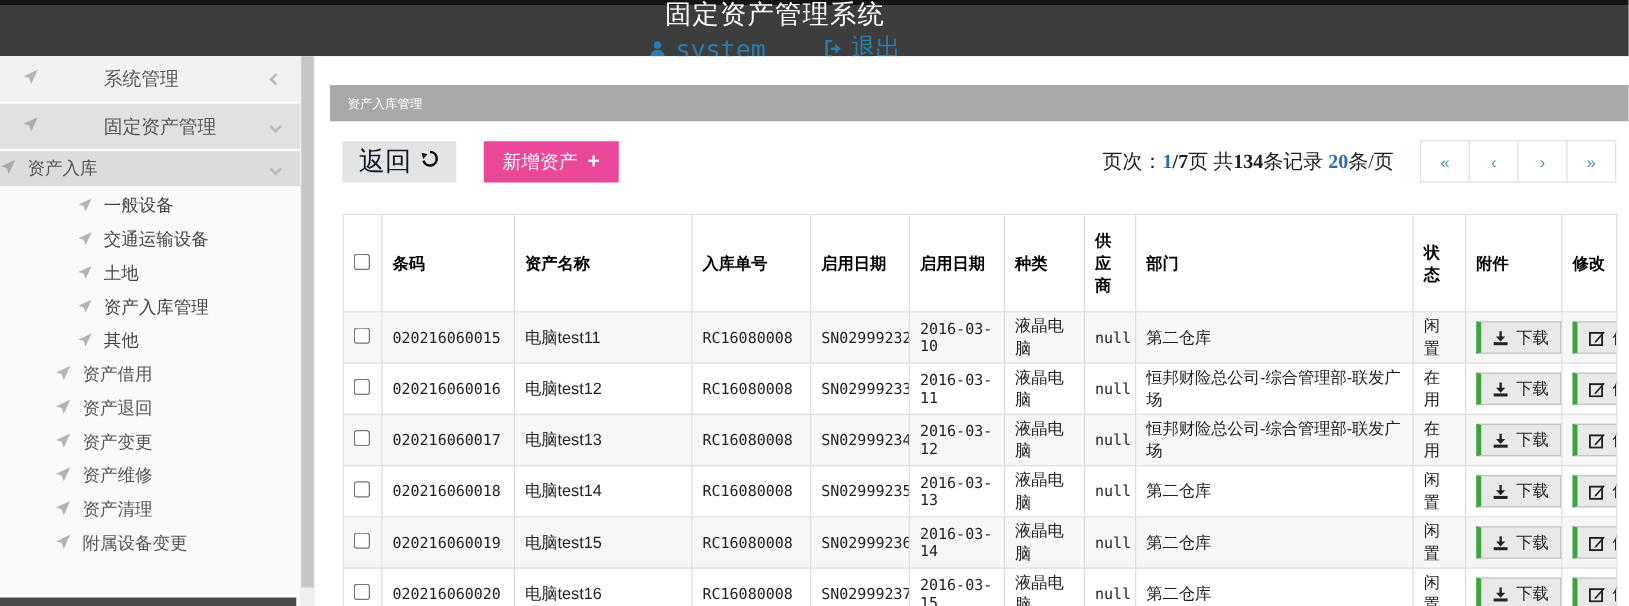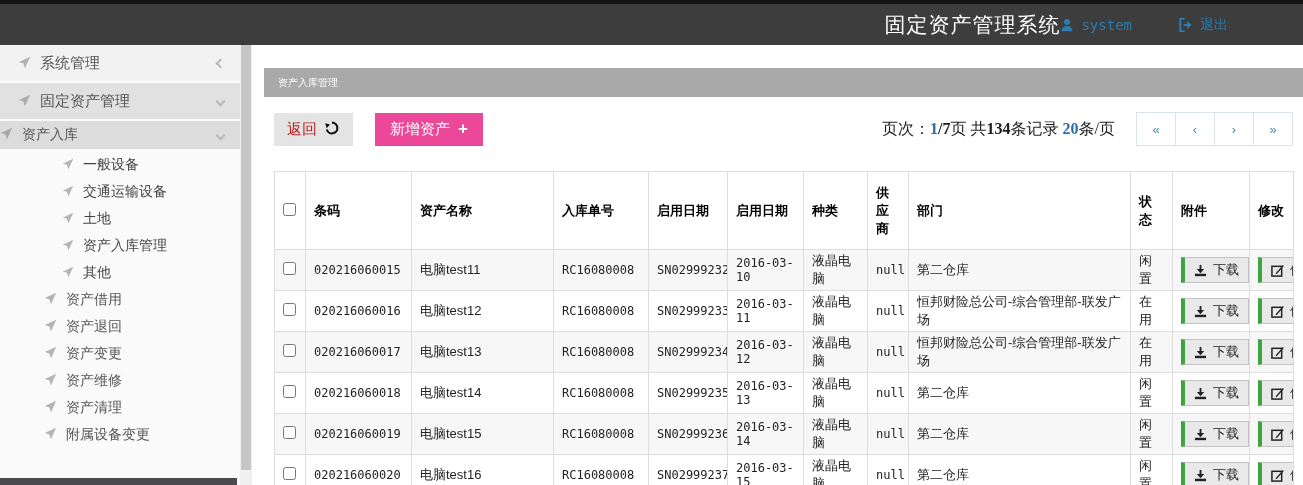--- a/index.html
+++ b/index.html
@@ -9,7 +9,7 @@
   
   .topstrip { height:4px; background:#141414; }
   .topbar { height:41px; background:#3d3d3d; display:flex; align-items:center;
-    justify-content:flex-end; padding:0 75px 0 12px; }
+    justify-content:center; padding:0 75px 0 12px;flex-direction:column; }
   .topbar .apptitle { color:#fff; font-family:"DejaVu Serif","Liberation Serif",serif;
     font-size:21px; letter-spacing:1px; }
   .topbar .right { display:flex; align-items:center; gap:46px; }

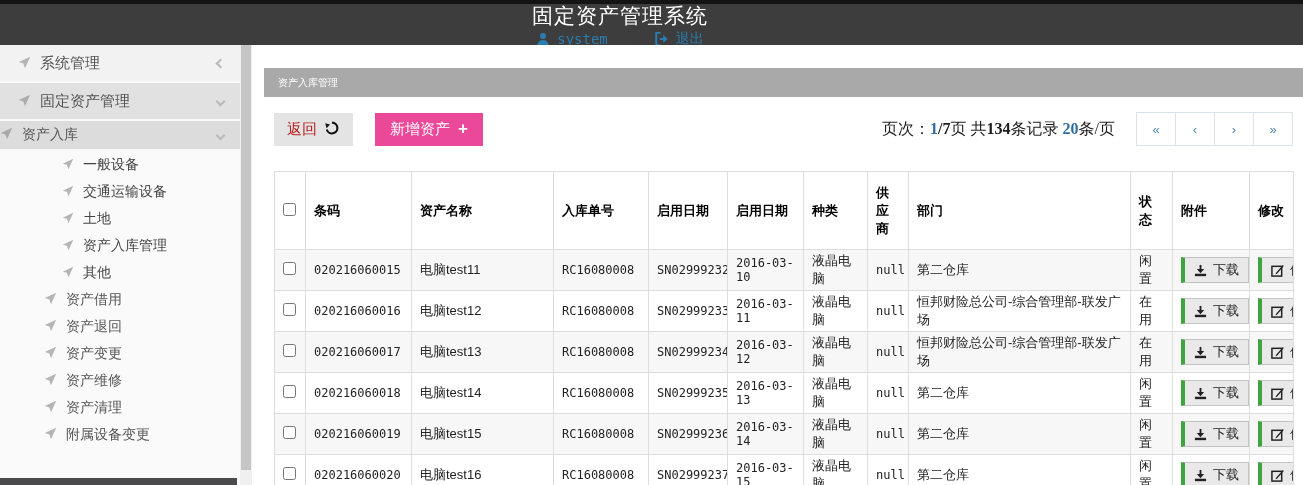--- a/index.html
+++ b/index.html
@@ -13,7 +13,7 @@
   .topbar .apptitle { color:#fff; font-family:"DejaVu Serif","Liberation Serif",serif;
     font-size:21px; letter-spacing:1px; }
   .topbar .right { display:flex; align-items:center; gap:46px; }
-  .toplink { display:flex; align-items:center; gap:7px; color:#2b7cb0; font-size:14px;
+  .toplink { display:flex; align-items:center; gap:7px; color:#2b7cb0; font-size:20px;
     cursor:pointer; font-family:"DejaVu Sans Mono",monospace; }
   .toplink svg { display:block; }
 

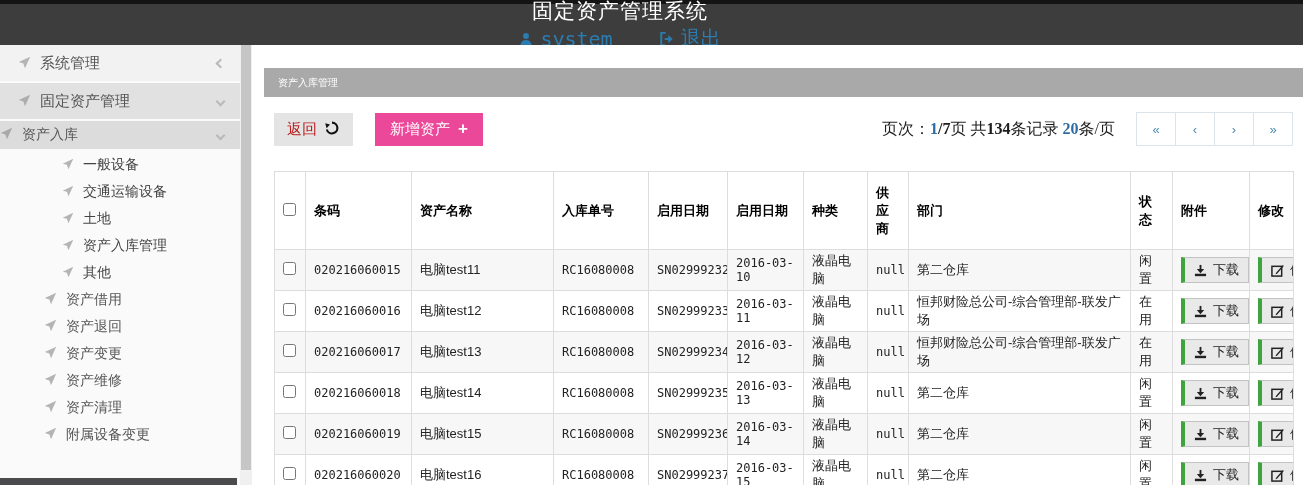--- a/index.html
+++ b/index.html
@@ -28,7 +28,7 @@
   .snav-item { display:flex; align-items:center; cursor:pointer; color:#555; font-size:14px; }
   .snav-item .plane { margin-right:9px; flex:none; }
   .snav-item .chev { margin-left:auto; margin-right:16px; flex:none; }
-  .lvl1 { height:36px; padding-left:18px; background:#f2f2f2; margin-bottom:2px; font-size:15px; }
+  .lvl1 { height:36px; padding-left:18px; background:#f2f2f2; margin-bottom:2px; font-size:15px;gap:43px; }
   .lvl1.open { background:#e1e1e1; }
   .lvl2p { height:28px; background:#dcdcdc; margin-bottom:2px; }
   .lvl3 { height:27px; padding-left:62px; color:#444; }

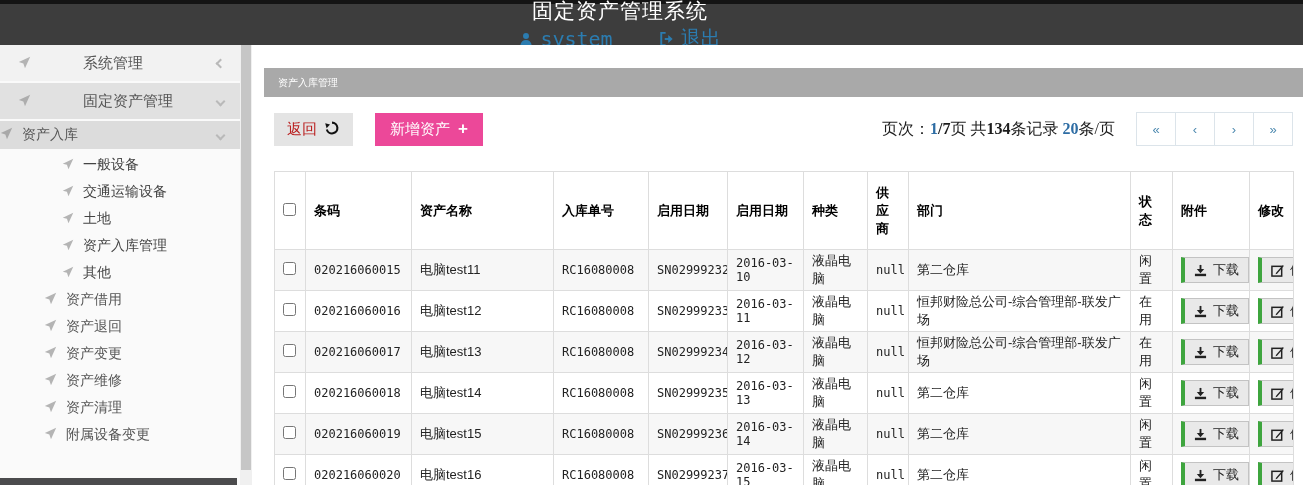--- a/index.html
+++ b/index.html
@@ -43,8 +43,8 @@
   .panel-header { height:29px; background:#a9a9a9; color:#fff; font-size:10px;
     display:flex; align-items:center; padding-left:14px; }
   .toolbar { margin:15px 10px 0 10px; display:flex; align-items:center; }
-  .btn-back { height:33px; padding:0 13px; background:#e4e4e4; border:none; color:#b91c1c;
-    font-size:15px; display:inline-flex; align-items:center; gap:7px; cursor:pointer; }
+  .btn-back { height:33px; padding:0 13px; background:#e4e4e4; border:none; color:#0f172a;
+    font-size:21px; display:inline-flex; align-items:center; gap:7px; cursor:pointer; }
   .btn-add { height:33px; padding:0 15px; background:#ec4899; border:none; color:#fff;
     font-size:15px; display:inline-flex; align-items:center; gap:8px; cursor:pointer; margin-left:22px;text-align:right; }
   .btn-add .plus { font-weight:bold; font-size:17px; }

